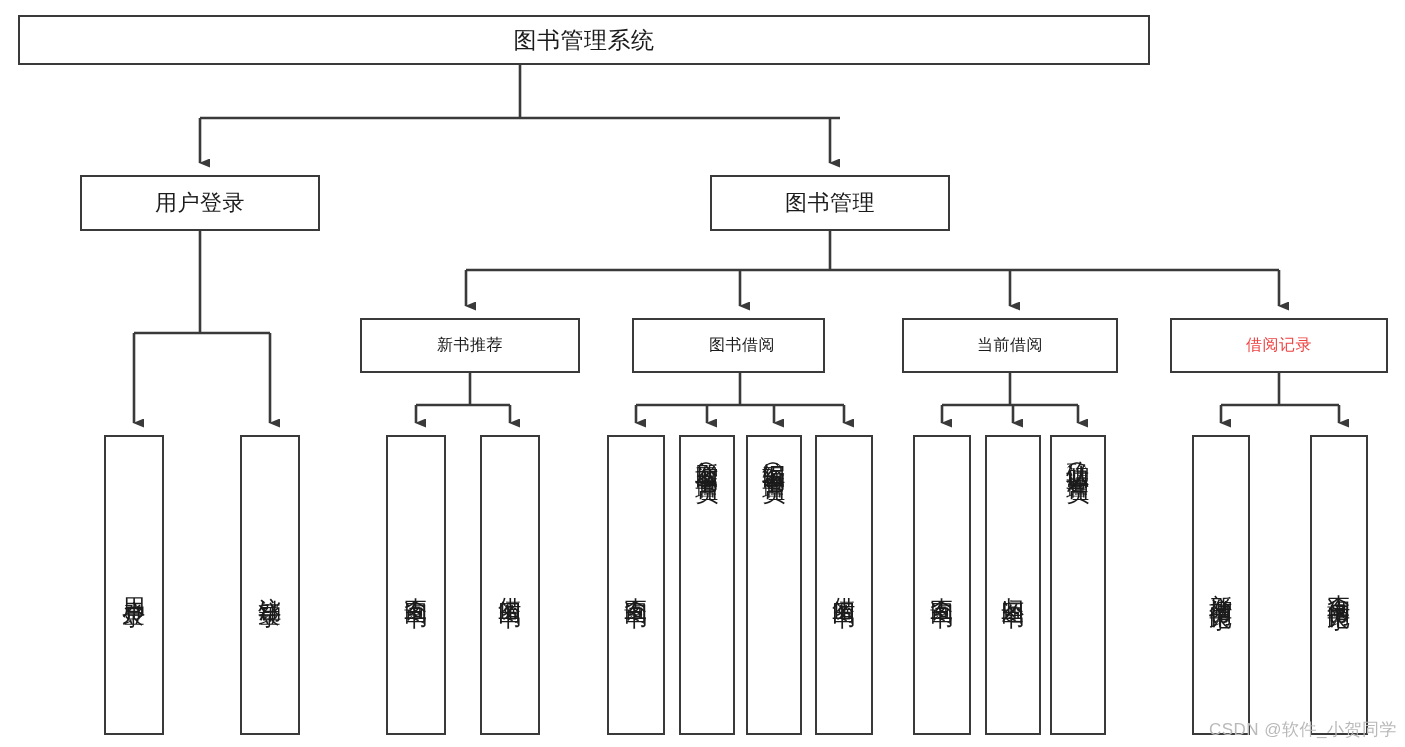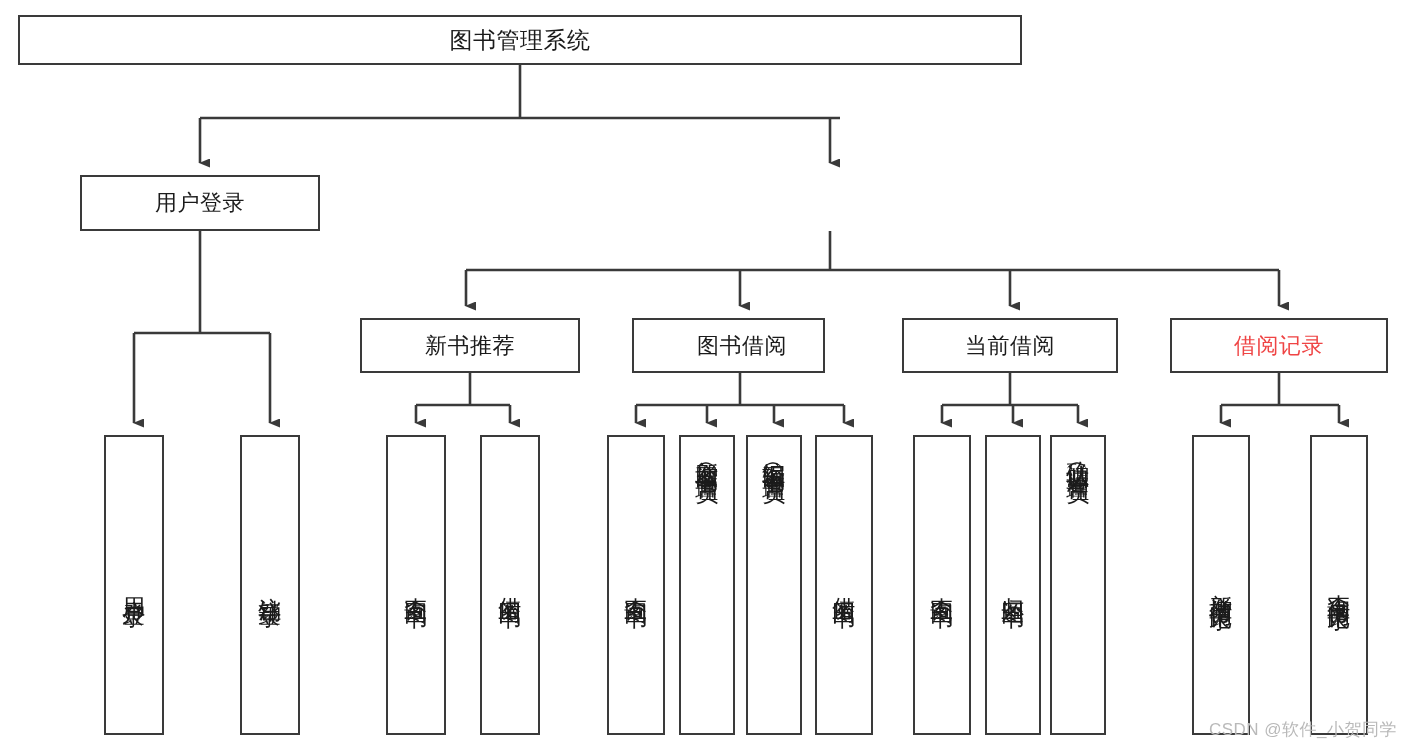--- a/index.html
+++ b/index.html
@@ -109,7 +109,7 @@
     </g>
   </svg>
 
-  <div class="node level-root" id="n-root" style="left: 18px; top: 15px; width: 1004px; height: 50px; border-color: rgb(58, 58, 58); background: rgb(255, 255, 255); color: rgb(27, 27, 27);">
+  <div class="node level-root" id="n-root" style="left: 18px; top: 15px; width: 1132px; height: 50px; border-color: rgb(58, 58, 58); background: rgb(255, 255, 255); color: rgb(27, 27, 27);">
     <span class="node-label">图书管理系统</span>
   </div>
 

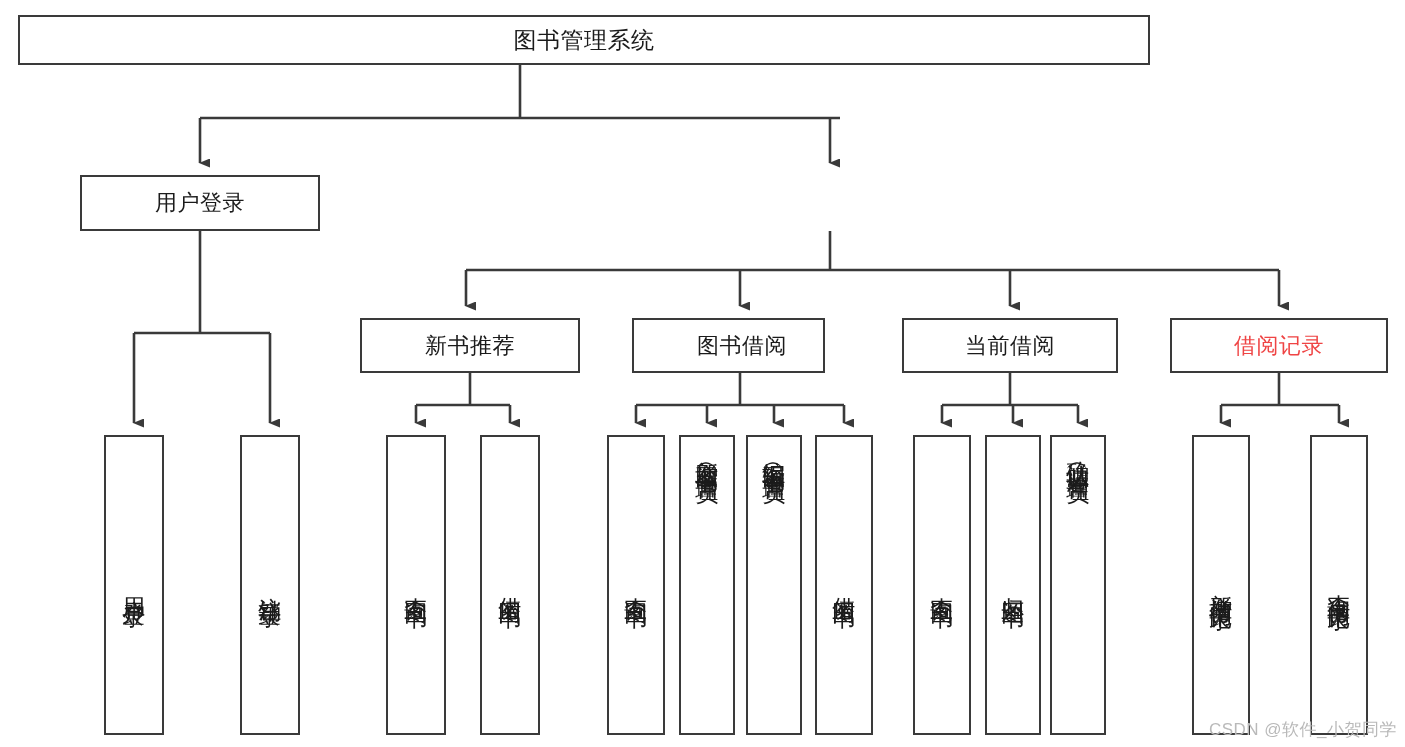--- a/index.html
+++ b/index.html
@@ -116,6 +116,9 @@
   <div class="node level-2" id="n-l2-0" style="left: 80px; top: 175px; width: 240px; height: 56px; border-color: rgb(58, 58, 58); background: rgb(255, 255, 255); color: rgb(27, 27, 27);">
     <span class="node-label">用户登录</span>
   </div>
+  <div class="node level-2" id="n-l2-1" style="left: 710px; top: 175px; width: 240px; height: 56px; border-color: rgb(58, 58, 58); background: rgb(255, 255, 255); color: rgb(27, 27, 27);">
+    <span class="node-label">图书管理</span>
+  </div>
 
   <div class="node level-3" id="n-l3-0" style="left: 360px; top: 318px; width: 220px; height: 55px; border-color: rgb(58, 58, 58); background: rgb(255, 255, 255); color: rgb(27, 27, 27);">
     <span class="node-label">新书推荐</span>

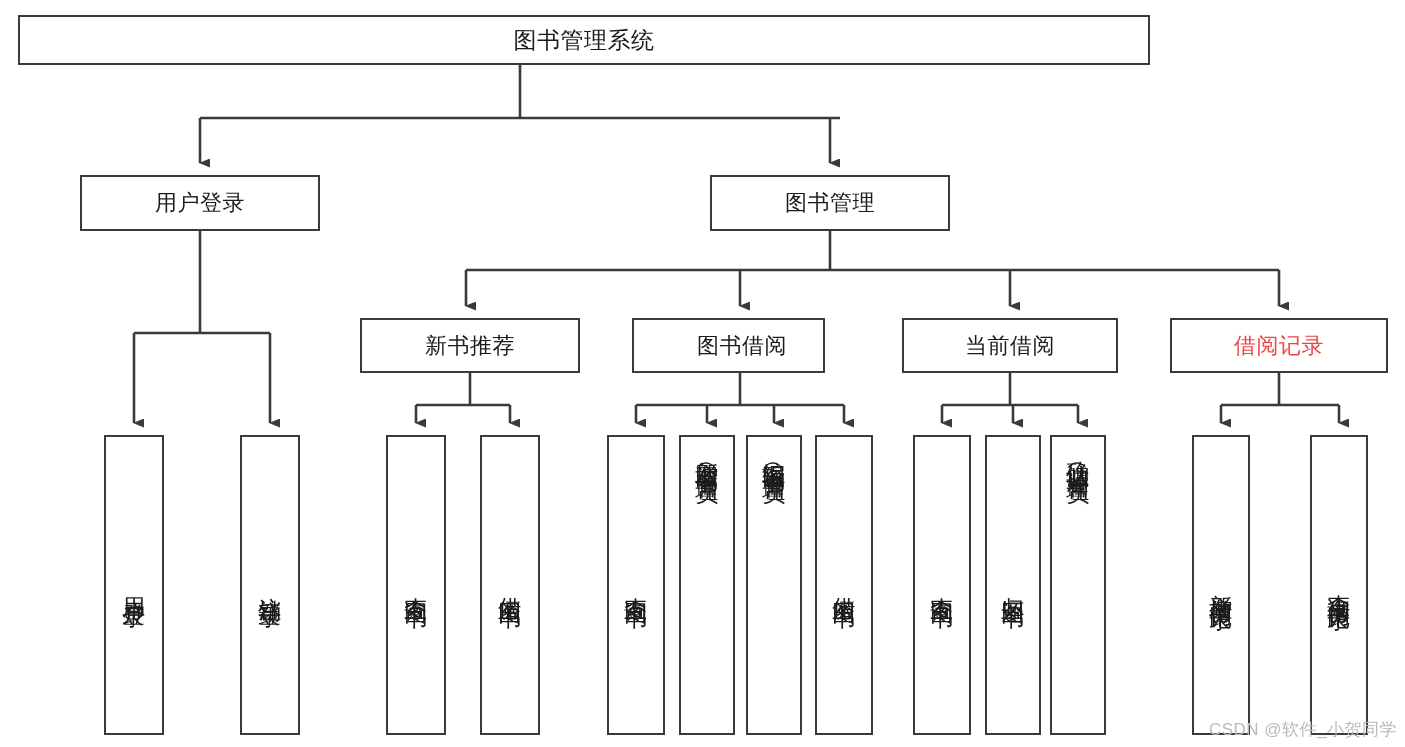--- a/index.html
+++ b/index.html
@@ -26,7 +26,7 @@
   }
   .level-root .node-label{font-size:23px;}
   .level-2 .node-label{font-size:22px;}
-  .level-3 .node-label{font-size:22px;}
+  .level-3 .node-label{font-size:16px;}
 
   
   .node.leaf{

